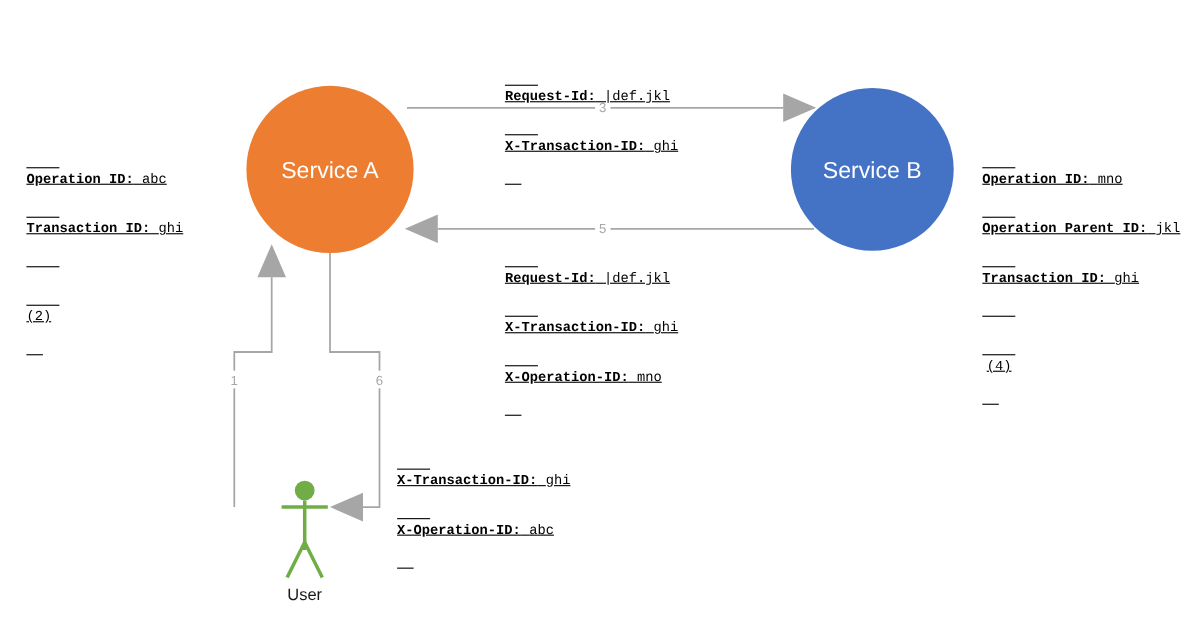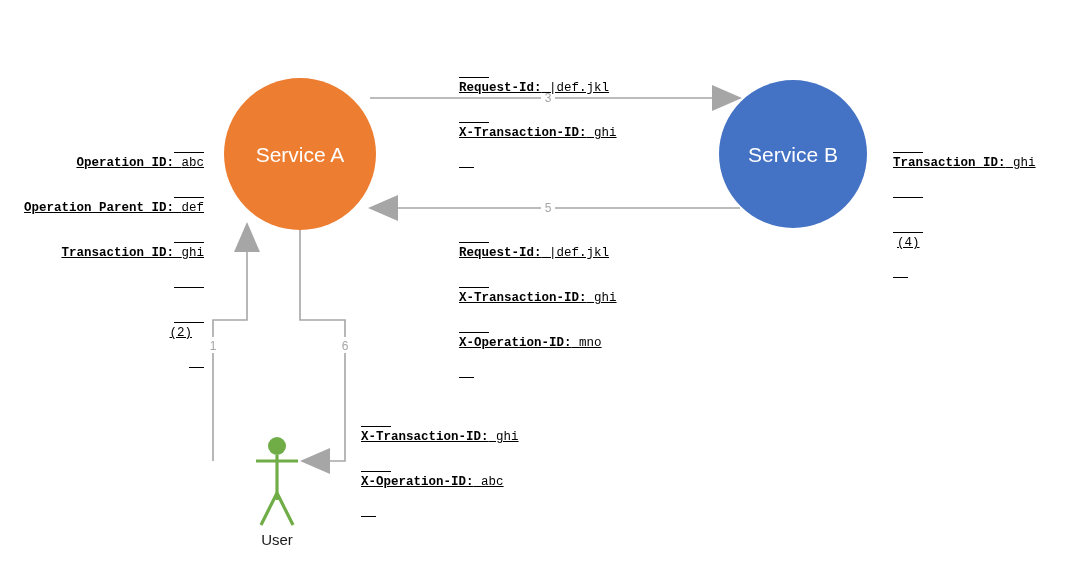--- a/index.html
+++ b/index.html
@@ -55,7 +55,6 @@
     font-weight: normal;
   }
   .hdr-block.right-align {
-    text-align: right;
   }
   .paren {
     font-family: "Liberation Mono", monospace;

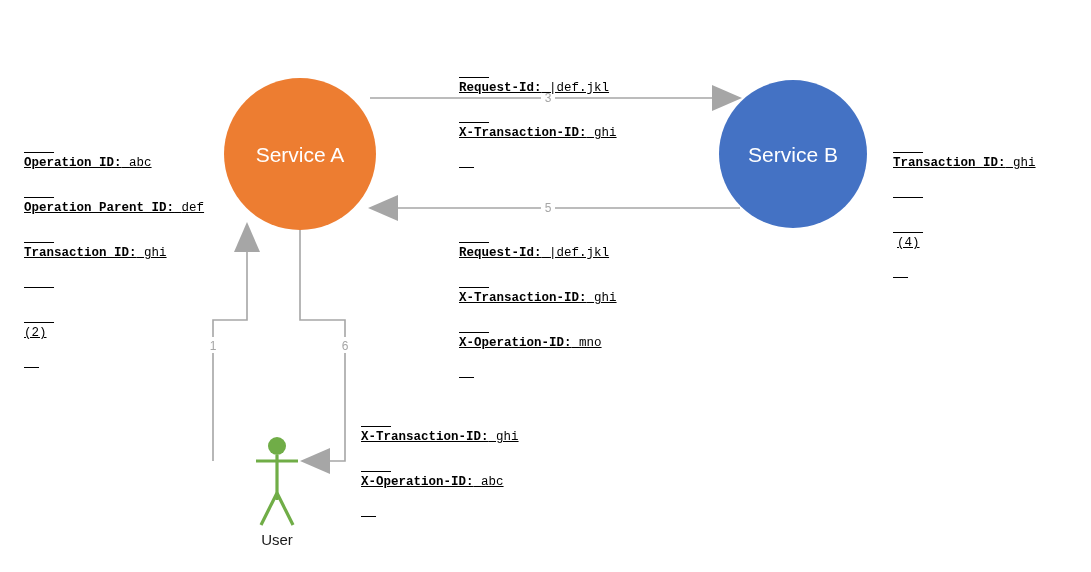--- a/index.html
+++ b/index.html
@@ -117,6 +117,7 @@
   </div>
 
   <div class="hdr-block" style="left:893px; top:126px; width:190px;">
+    <div><span class="k">Operation ID:</span> <span class="v">mno</span></div>
     <div><span class="k">Transaction ID:</span> <span class="v">ghi</span></div>
     <div style="height:5px;"></div>
     <div class="paren" style="padding-left:4px;">(4)</div>

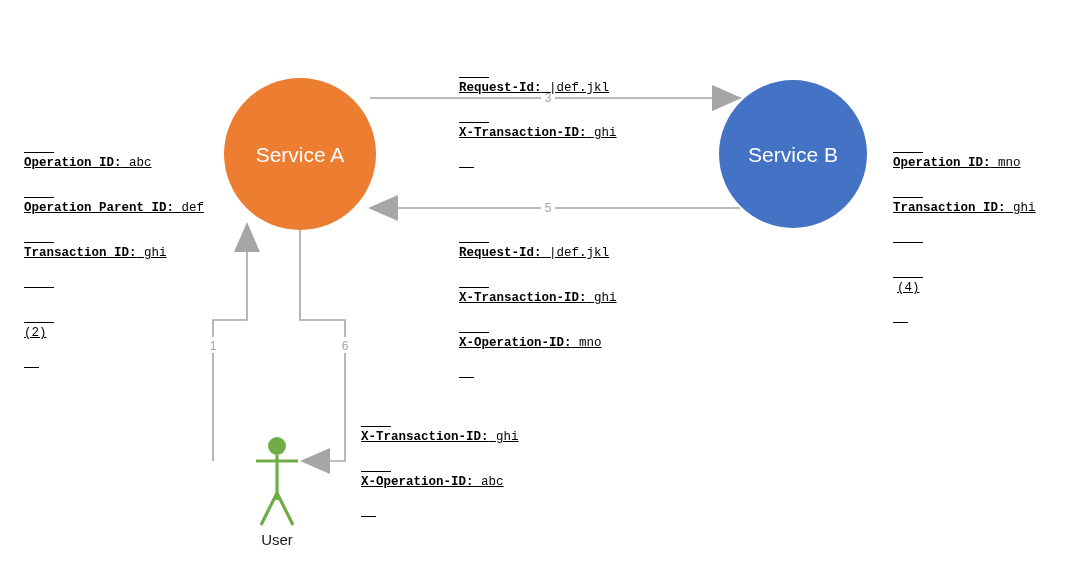--- a/index.html
+++ b/index.html
@@ -110,7 +110,6 @@
 
   <div class="hdr-block right-align" style="left:24px; top:126px; width:180px;">
     <div><span class="k">Operation ID:</span> <span class="v">abc</span></div>
-    <div><span class="k">Operation Parent ID:</span> <span class="v">def</span></div>
     <div><span class="k">Transaction ID:</span> <span class="v">ghi</span></div>
     <div style="height:5px;"></div>
     <div class="paren" style="padding-right:12px;">(2)</div>

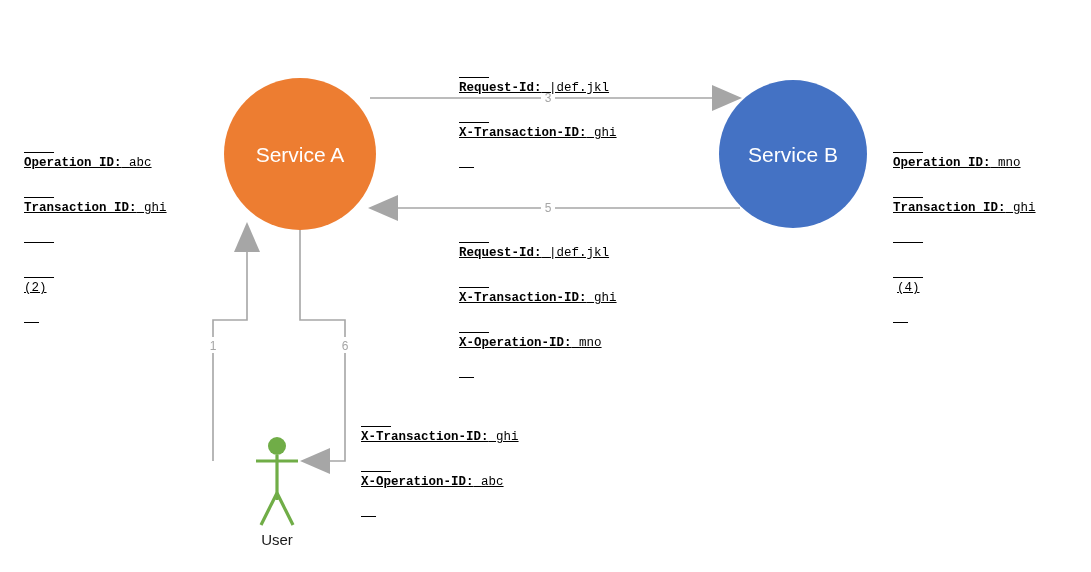--- a/index.html
+++ b/index.html
@@ -117,6 +117,7 @@
 
   <div class="hdr-block" style="left:893px; top:126px; width:190px;">
     <div><span class="k">Operation ID:</span> <span class="v">mno</span></div>
+    <div><span class="k">Operation Parent ID:</span> <span class="v">jkl</span></div>
     <div><span class="k">Transaction ID:</span> <span class="v">ghi</span></div>
     <div style="height:5px;"></div>
     <div class="paren" style="padding-left:4px;">(4)</div>

